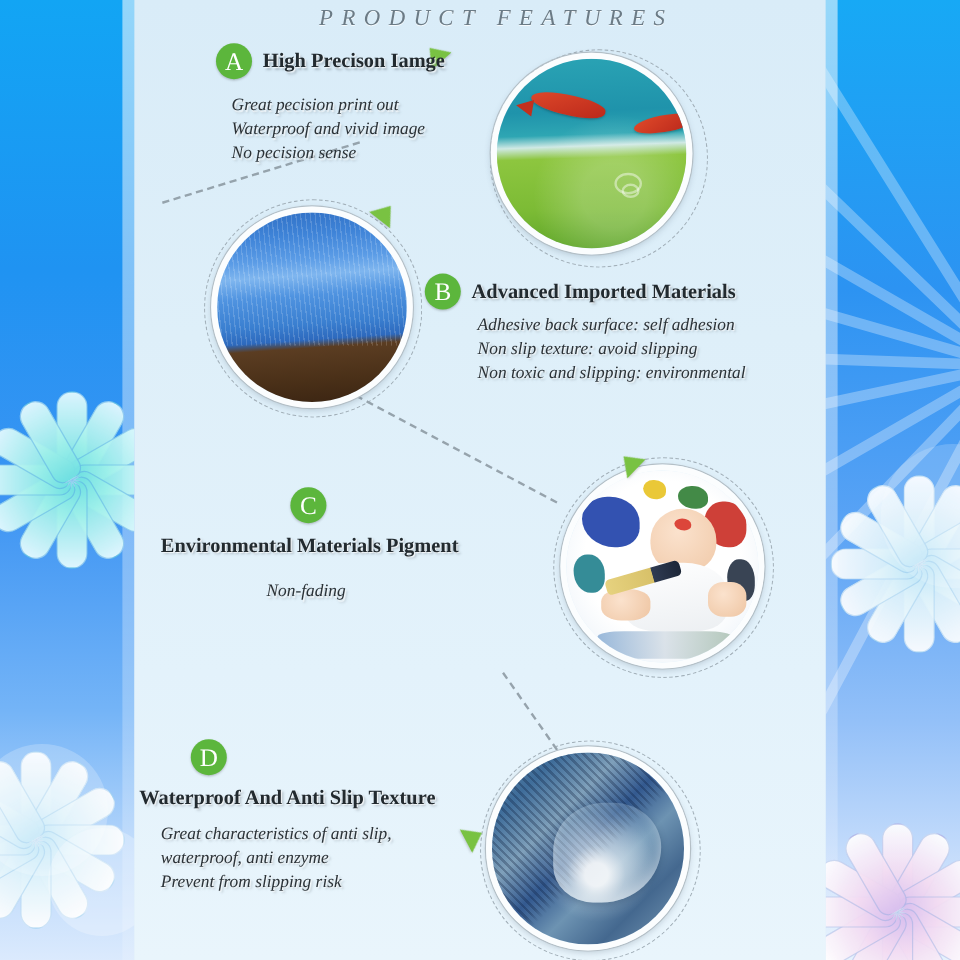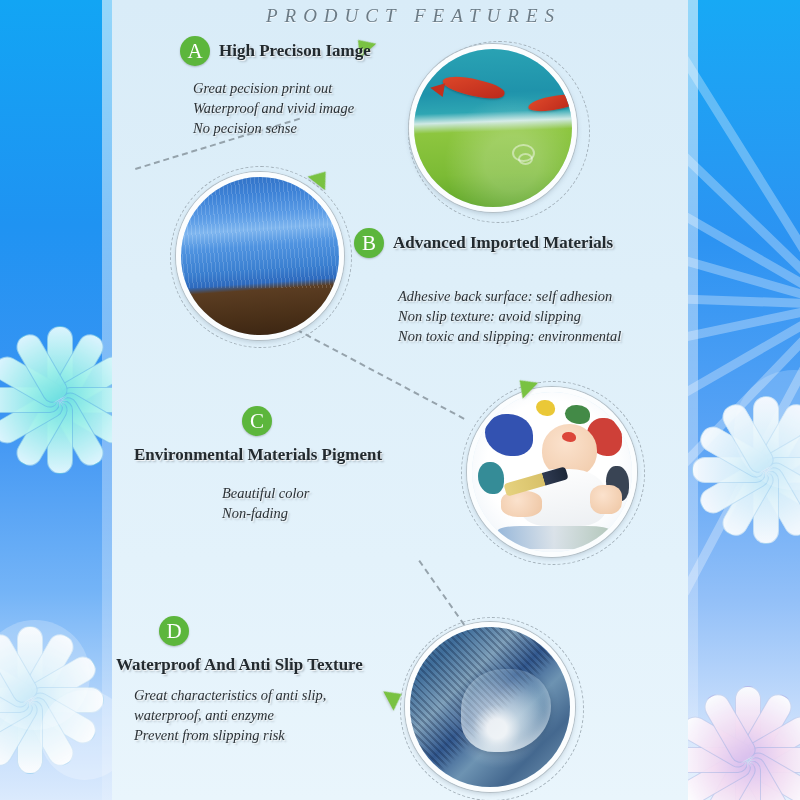--- a/index.html
+++ b/index.html
@@ -245,7 +245,7 @@
         <div class="badge">B</div>
         <div class="head-text">Advanced Imported Materials</div>
       </div>
-      <div class="body-text" style="margin-top:28px;margin-left:44px;">
+      <div class="body-text" style="margin-top:3px;margin-left:44px;">
         <div>Adhesive back surface: self adhesion</div>
         <div>Non slip texture: avoid slipping</div>
         <div>Non toxic and slipping: environmental</div>

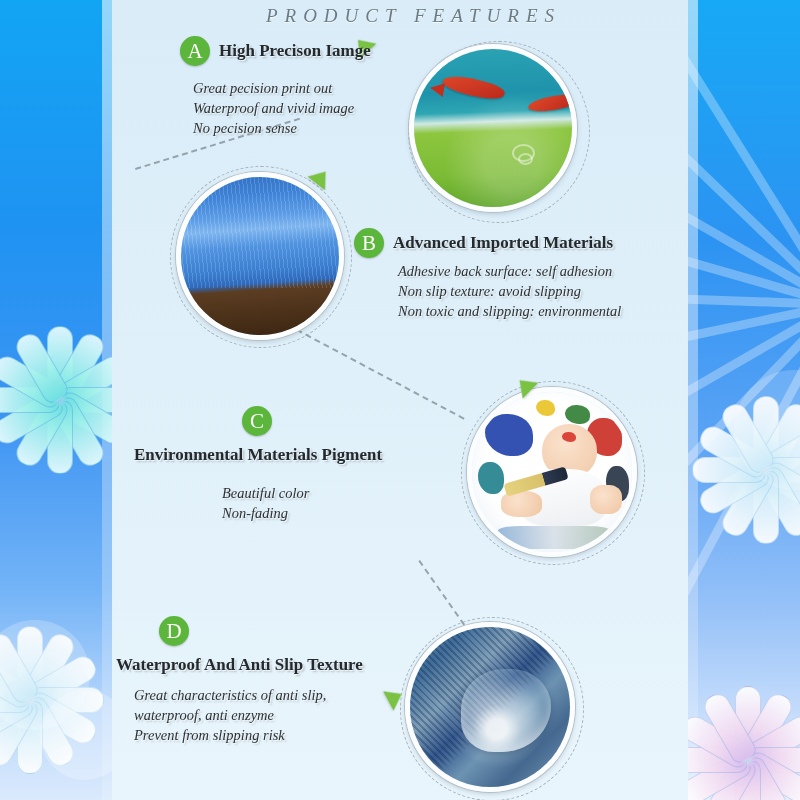--- a/index.html
+++ b/index.html
@@ -276,7 +276,6 @@
       <div class="badge" style="margin-left:108px;">C</div>
       <div class="head-text" style="margin-top:9px;">Environmental Materials Pigment</div>
       <div class="body-text" style="margin-top:18px;margin-left:88px;">
-        <div>Beautiful color</div>
         <div>Non-fading</div>
       </div>
     </div>

